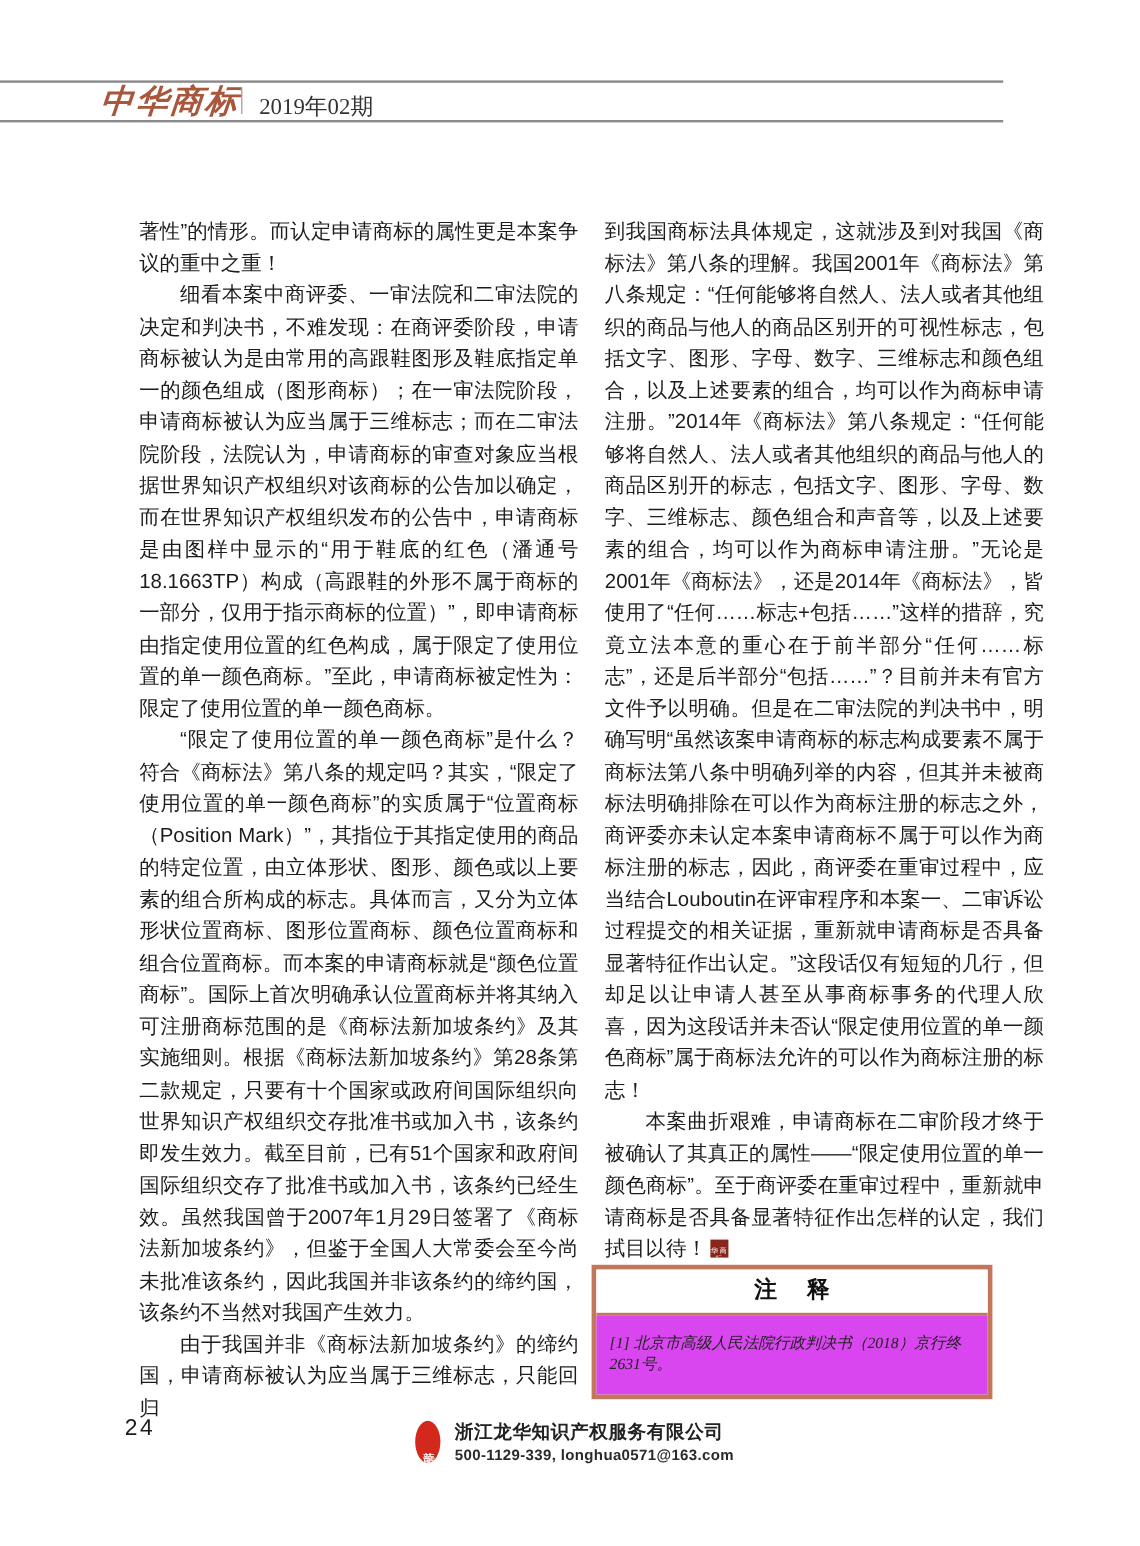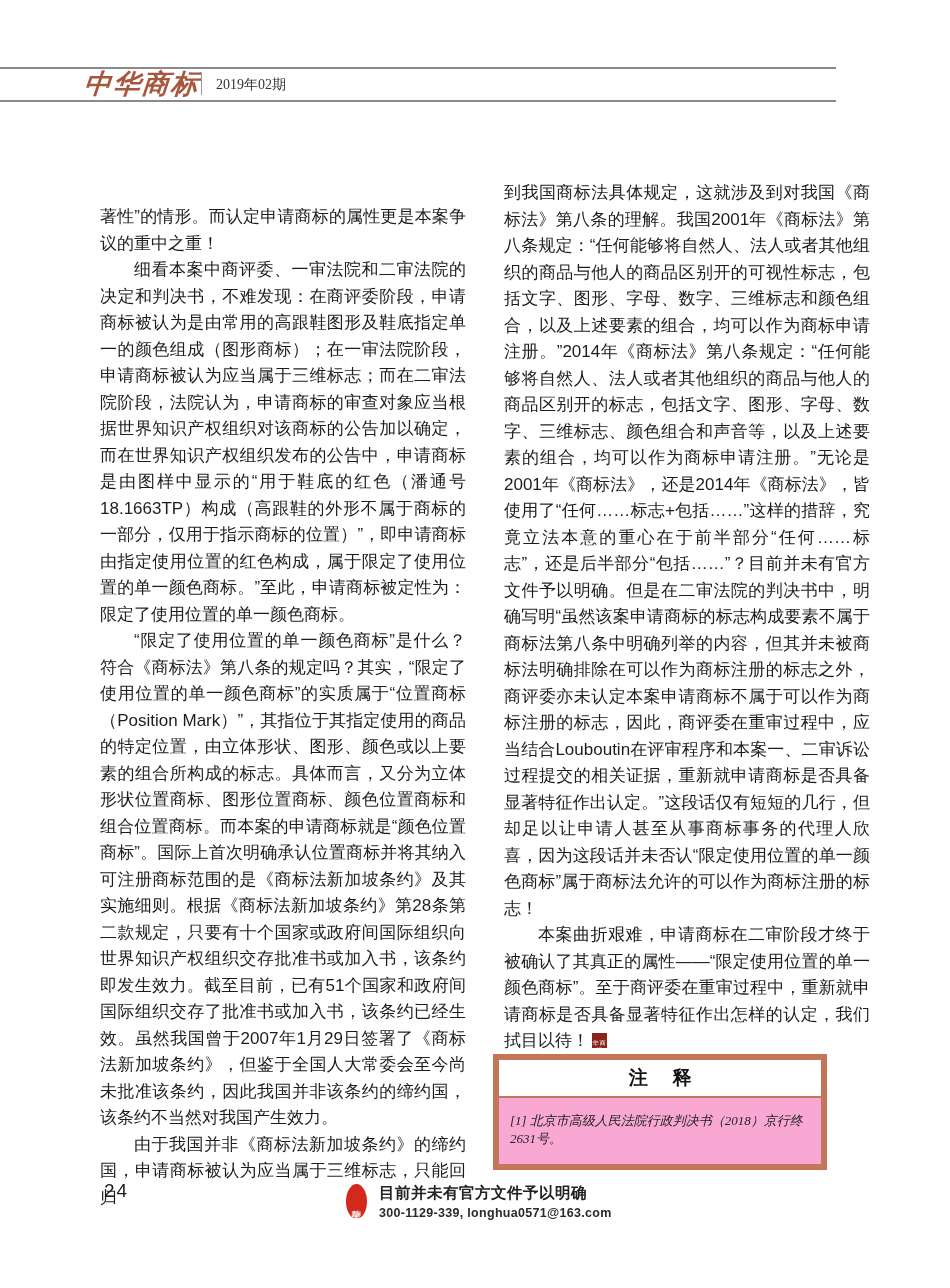--- a/index.html
+++ b/index.html
@@ -20,7 +20,7 @@
   .header-divider { position:absolute; left:201px; top:73px; width:1px; height:22px; background:#9a9a9a; }
   .issue {
     position:absolute; left:216px; top:76px;
-    font-family:"Liberation Serif", serif; font-size:14px; color:#333;
+    font-family:"Liberation Serif", serif; font-size:19px; color:#333;
   }
   
   .col {

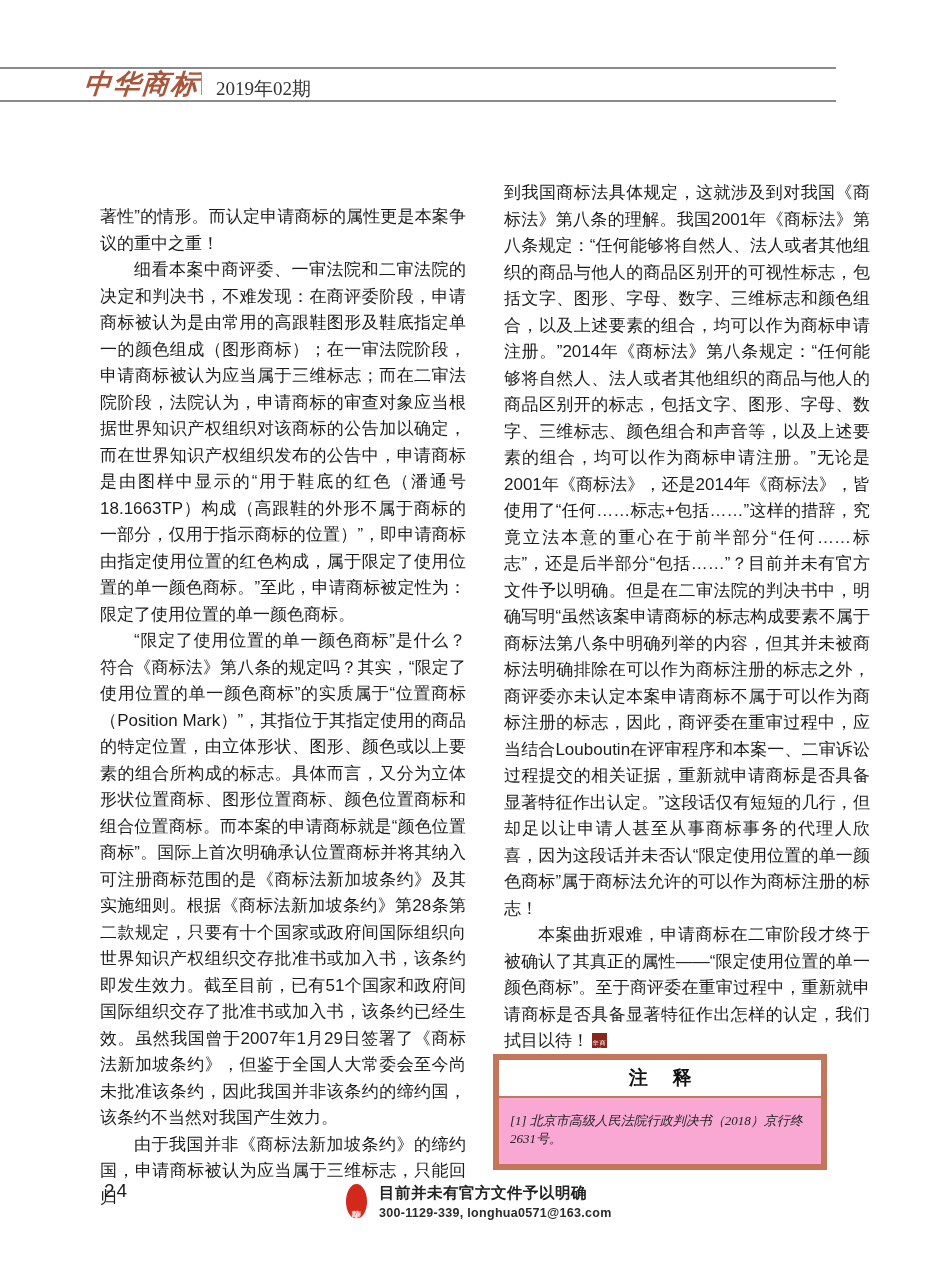--- a/index.html
+++ b/index.html
@@ -27,7 +27,7 @@
     position:absolute; top:180px; width:366px;
     font-size:17px; line-height:26.5px; text-align:justify;
   }
-  .col.left { left:100px;margin-top:24px; }
+  .col.left { left:116px; }
   .col.right { left:504px; }
   .para { margin:0; }
   .para.indent { text-indent:2em; }

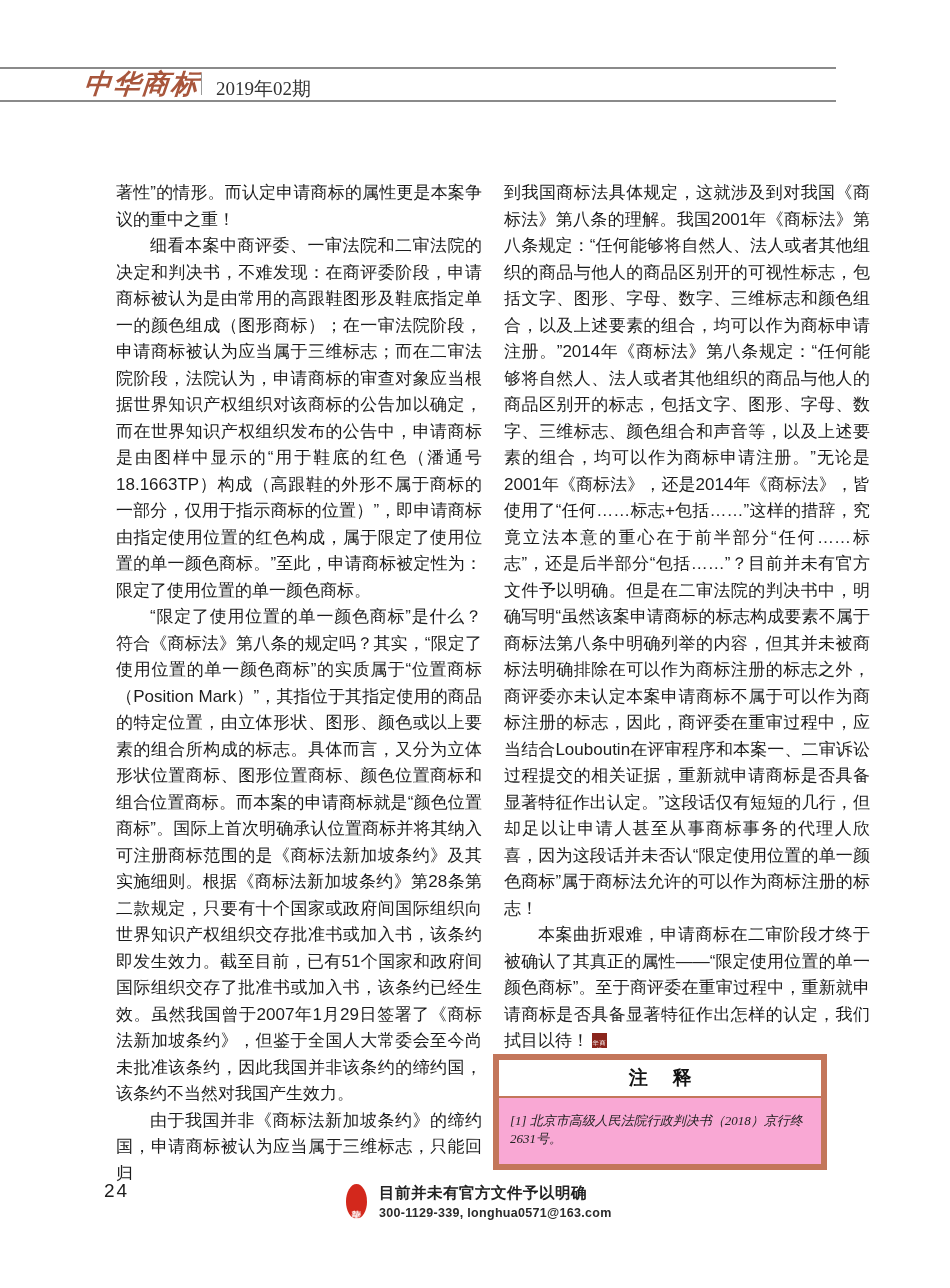--- a/index.html
+++ b/index.html
@@ -44,7 +44,7 @@
   
   .notes-box {
     position:absolute; left:493px; top:1054px; width:334px;
-    box-sizing:border-box; border:6px solid #0f172a; background:#ffffff;
+    box-sizing:border-box; border:4px solid #0f172a; background:#ffffff;
   }
   .notes-title {
     height:36px; line-height:36px; text-align:center;

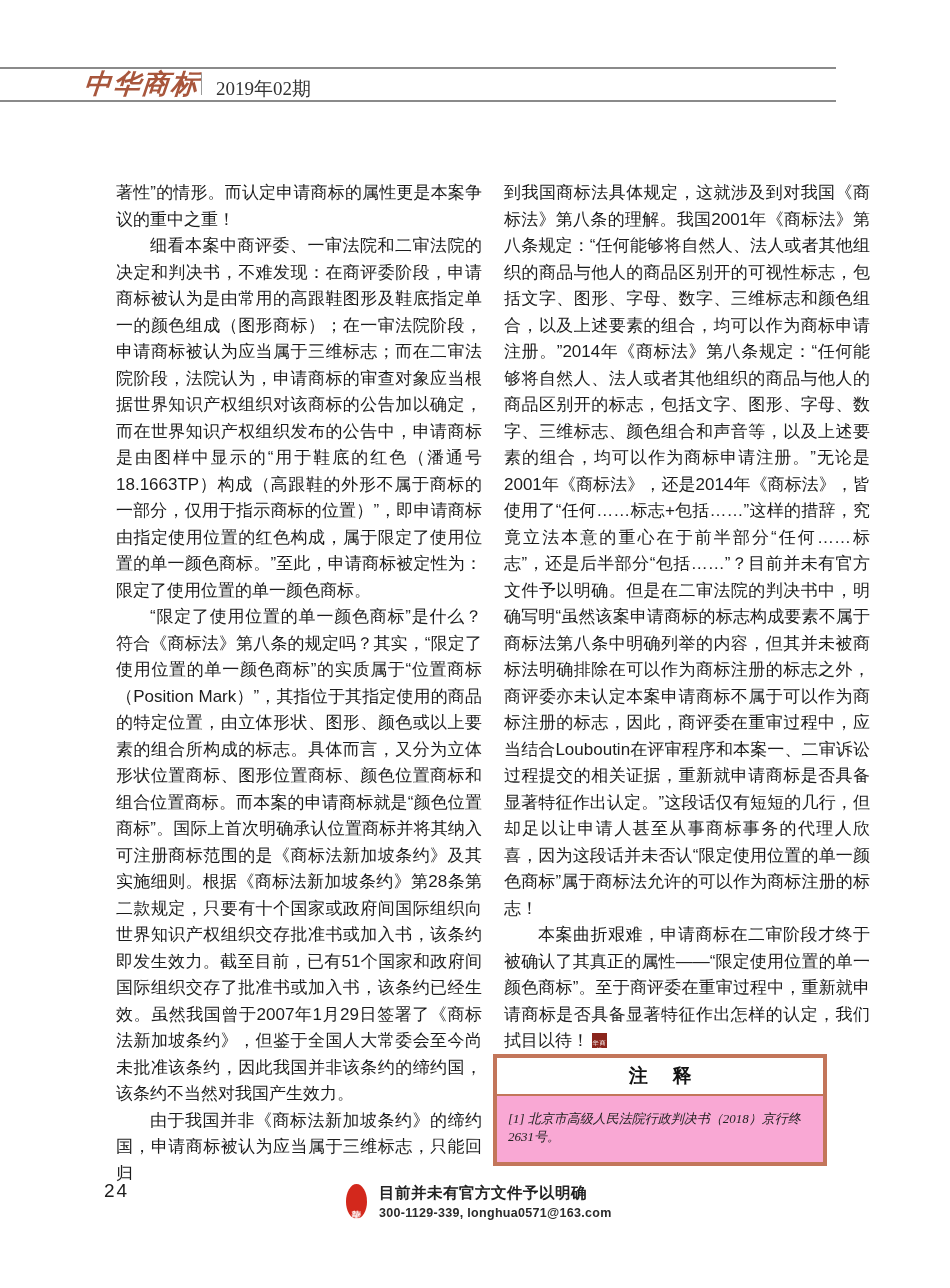--- a/index.html
+++ b/index.html
@@ -103,7 +103,7 @@
 
   <div class="notes-box" style="border-color: rgb(195, 118, 90);">
     <div class="notes-title" style="border-bottom-color: rgb(195, 118, 90);">注 释</div>
-    <div class="notes-body" id="notes-body" style="background: #f9a8d4;">
+    <div class="notes-body" id="notes-body" style="background: #d946ef;">
         <p class="note-item">[1] 北京市高级人民法院行政判决书（2018）京行终2631号。</p>
       </div>
   </div>

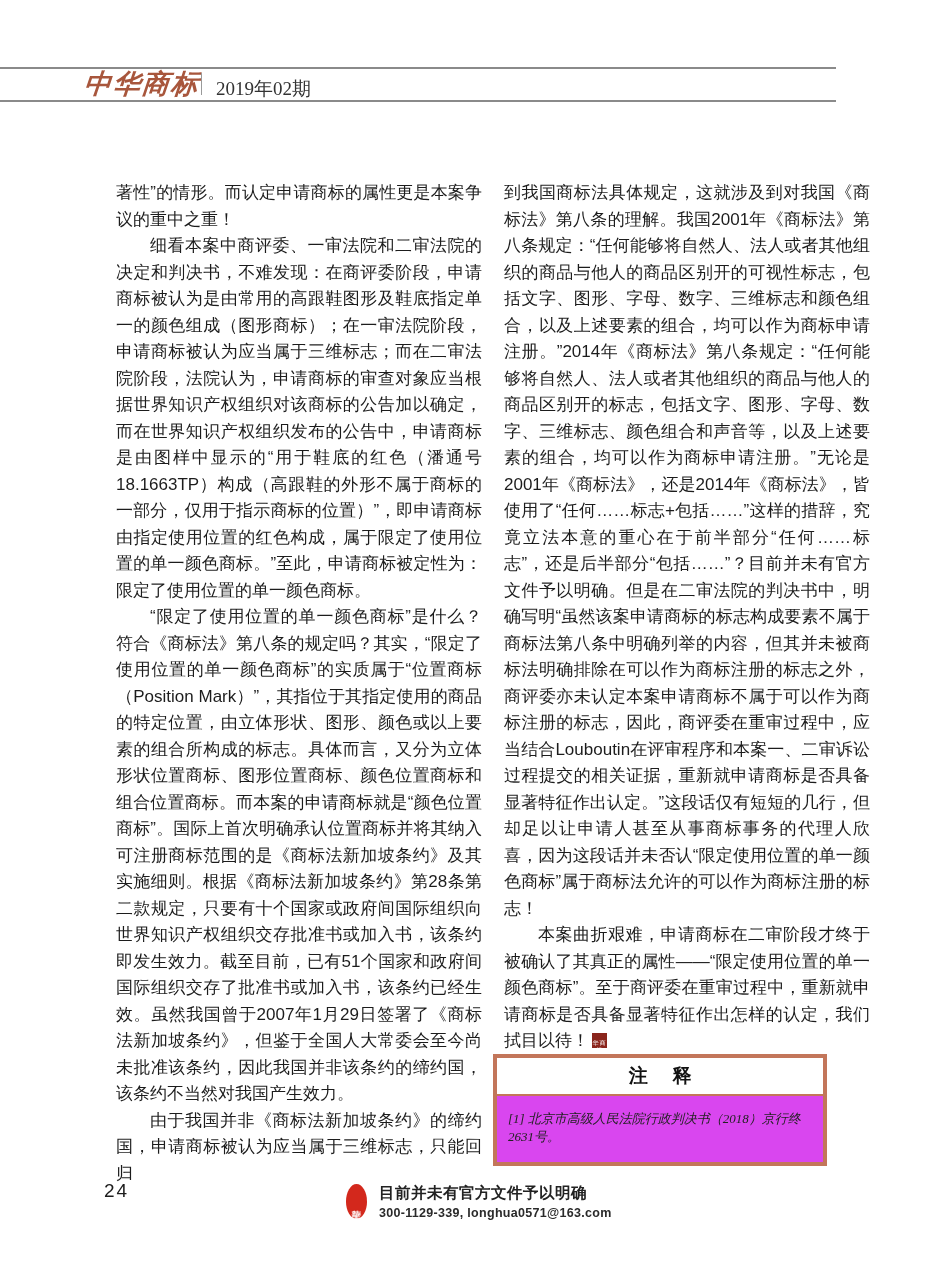--- a/index.html
+++ b/index.html
@@ -110,7 +110,7 @@
 
   <div class="page-number">24</div>
   <div class="company-seal" style="background: rgb(211, 40, 28);">龍華</div>
-  <div class="company-name">目前并未有官方文件予以明确</div>
+  <div class="company-name">浙江龙华知识产权服务有限公司</div>
   <div class="company-contact">300-1129-339, longhua0571@163.com</div>
 
 </div>

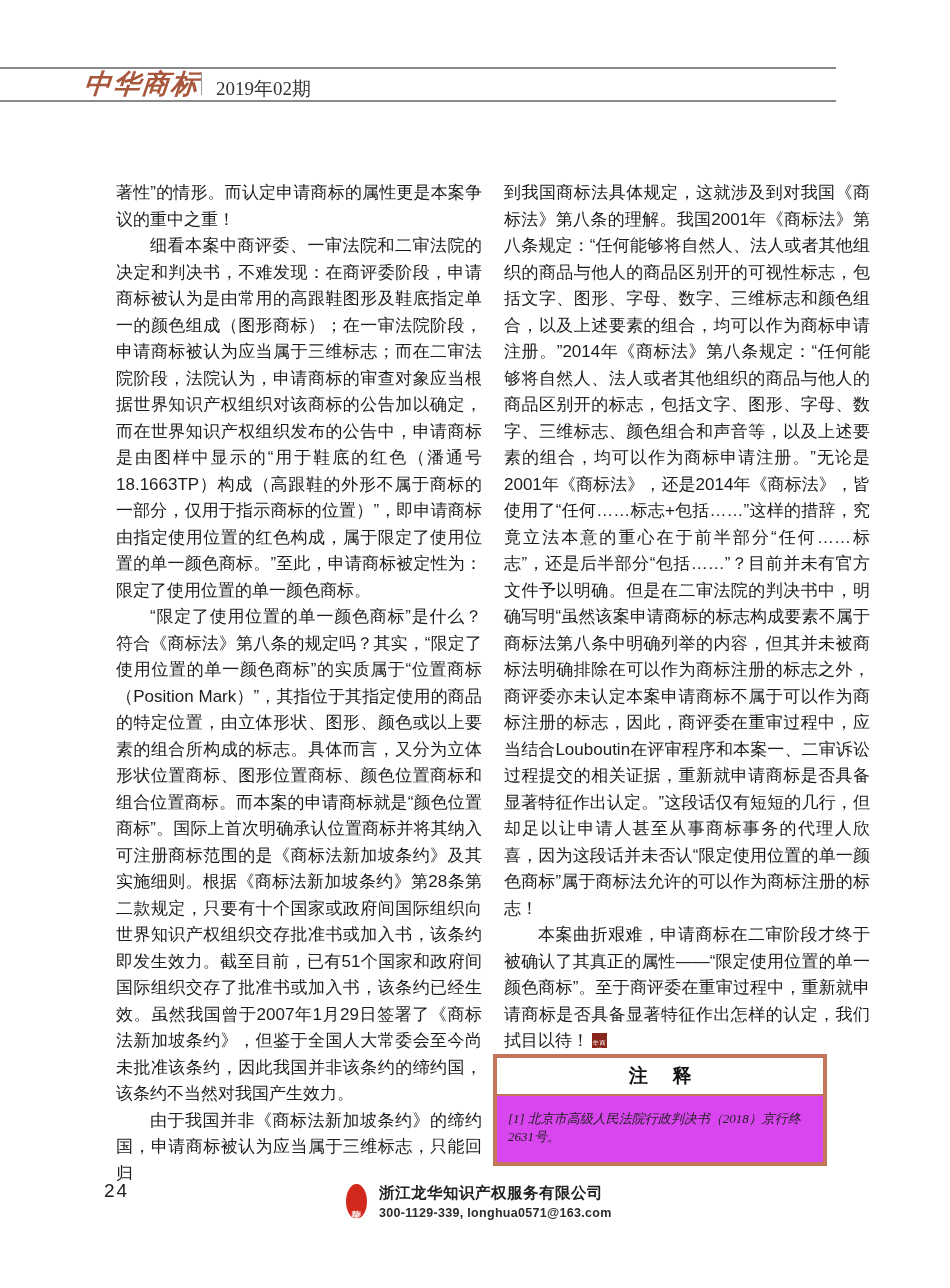--- a/index.html
+++ b/index.html
@@ -111,7 +111,7 @@
   <div class="page-number">24</div>
   <div class="company-seal" style="background: rgb(211, 40, 28);">龍華</div>
   <div class="company-name">浙江龙华知识产权服务有限公司</div>
-  <div class="company-contact">300-1129-339, longhua0571@163.com</div>
+  <div class="company-contact">500-1129-339, longhua0571@163.com</div>
 
 </div>
 

